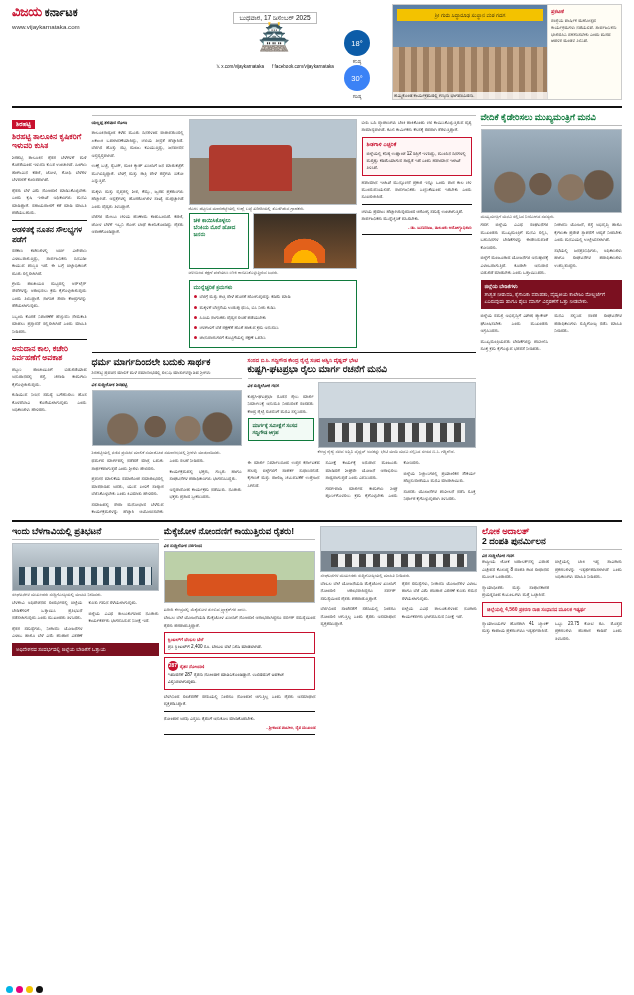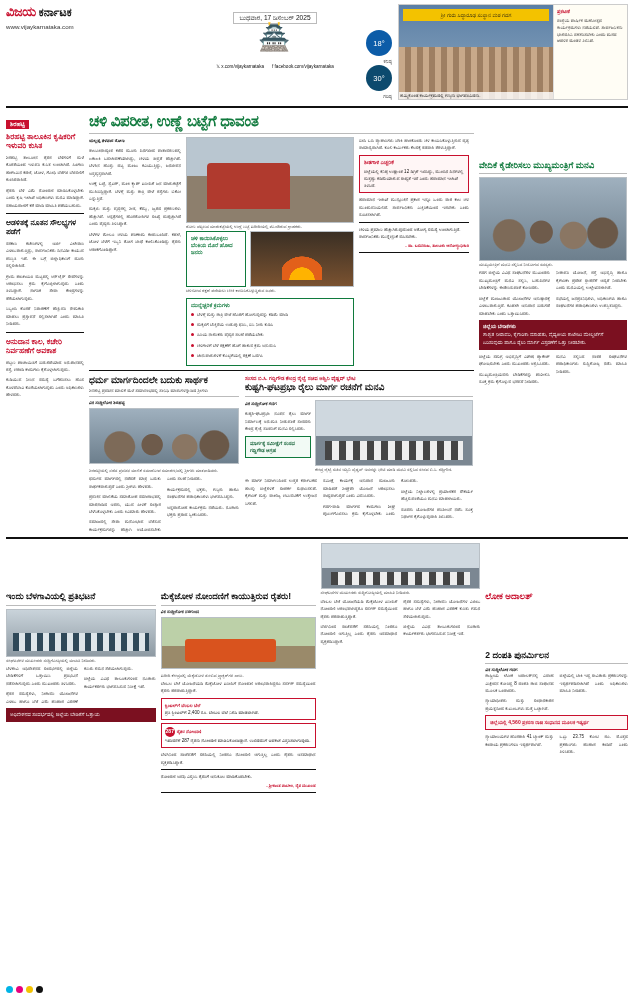--- a/index.html
+++ b/index.html
@@ -11,7 +11,7 @@
     color: #111;
     overflow: hidden;
   }
-  .page { position: relative; width: 634px; height: 995px; background:#fff; padding: 4px 6px; }
+  .page { position: relative; width: 634px; height: 995px; background:#fff; padding: 4px 12px; }
 
   
   .masthead { display:flex; align-items:flex-start; height:104px; border-bottom:2px solid #111; padding-bottom:2px; }

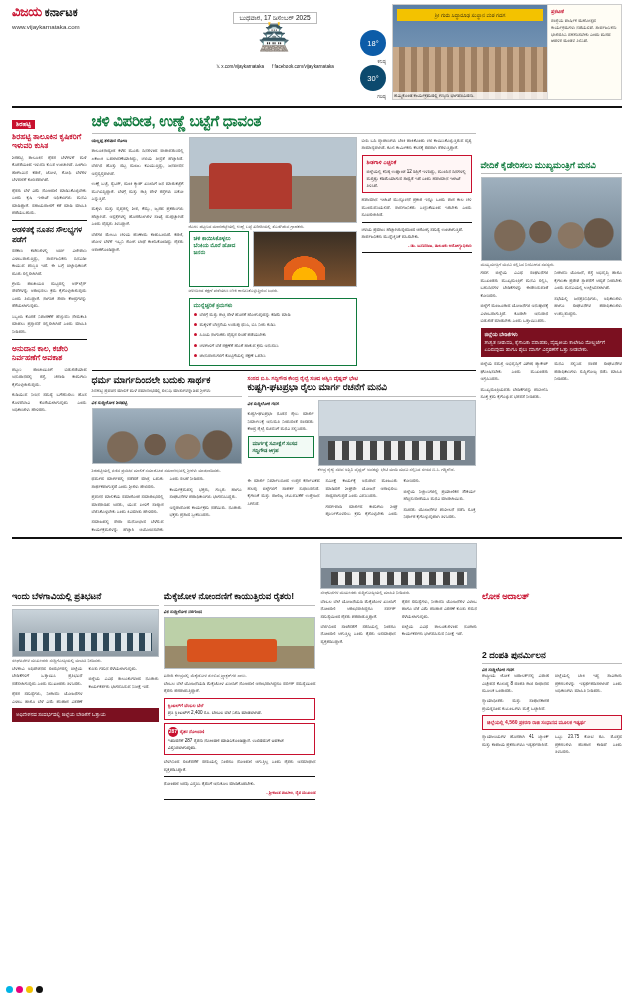--- a/index.html
+++ b/index.html
@@ -24,7 +24,7 @@
   .mh-center { flex:1; text-align:center; padding-top:2px; position:relative; }
   .dateline { font-size:6.6px; color:#111; border:1px solid #bbb; display:inline-block; padding:1px 5px; }
   .temple { font-size:26px; line-height:1; color:#8a6a2f; }
-  .wx { position:absolute; right:2px; top:26px; text-align:right; }
+  .wx { position:absolute; right:18px; top:26px; text-align:center; }
   .wx-badge { background:#0c5ca8; color:#fff; border-radius:50%; width:26px;height:26px;font-size:7.5px;display:flex;align-items:center;justify-content:center; margin:0 auto 2px;}
   .wx-badge.warm { background:#0c4a6e; }
   .wx-lbl { font-size:5px; color:#333; }

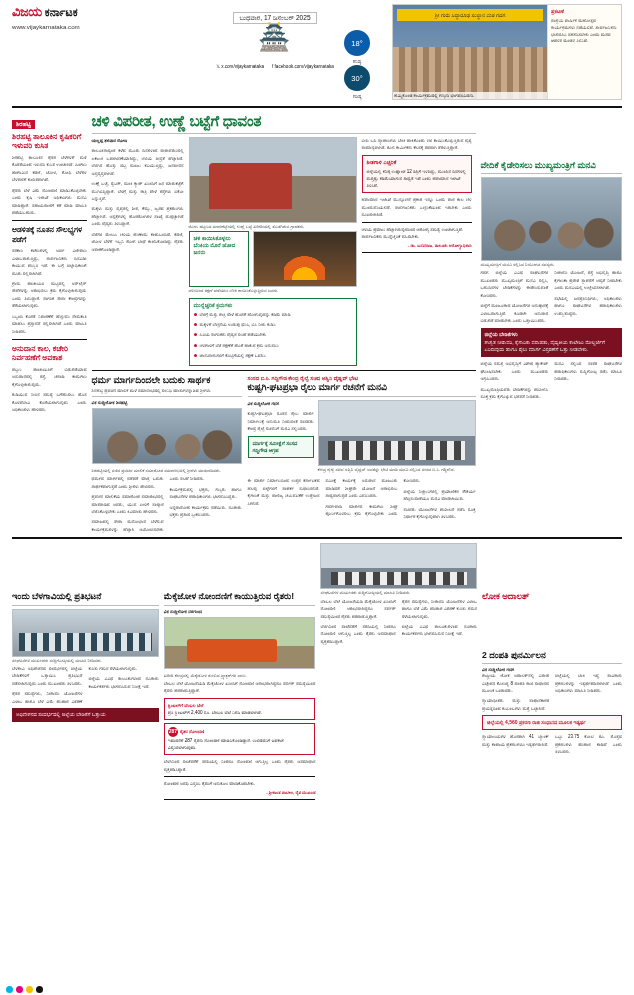--- a/index.html
+++ b/index.html
@@ -26,7 +26,7 @@
   .temple { font-size:26px; line-height:1; color:#8a6a2f; }
   .wx { position:absolute; right:18px; top:26px; text-align:center; }
   .wx-badge { background:#0c5ca8; color:#fff; border-radius:50%; width:26px;height:26px;font-size:7.5px;display:flex;align-items:center;justify-content:center; margin:0 auto 2px;}
-  .wx-badge.warm { background:#0c4a6e; }
+  .wx-badge.warm { background:#3b82f6; }
   .wx-lbl { font-size:5px; color:#333; }
   .mh-ad { width:230px; border:1px solid #ccc; display:flex; height:96px; margin-left:4px; }
   .ad-photo { flex:1; background:linear-gradient(#5b7fa6,#8fa9c0); position:relative; overflow:hidden; }

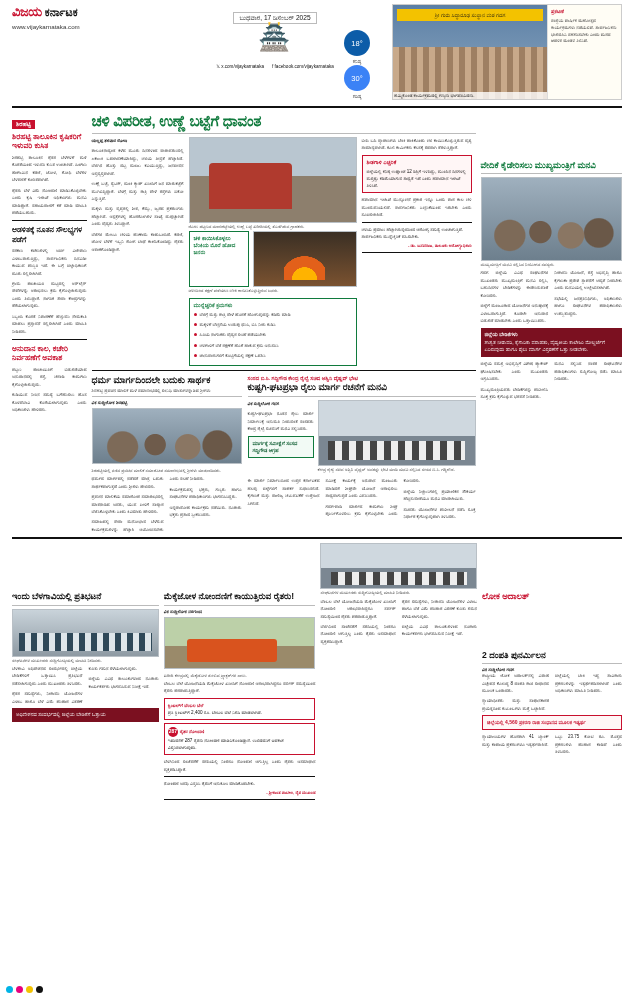--- a/index.html
+++ b/index.html
@@ -198,7 +198,6 @@
 
     <div class="col c2">
 
-      <div class="headline green">ಚಳಿ ವಿಪರೀತ, ಉಣ್ಣೆ ಬಟ್ಟೆಗೆ ಧಾವಂತ</div>
       <div class="rule-thin"></div>
 
       <div style="display:flex; gap:5px;">

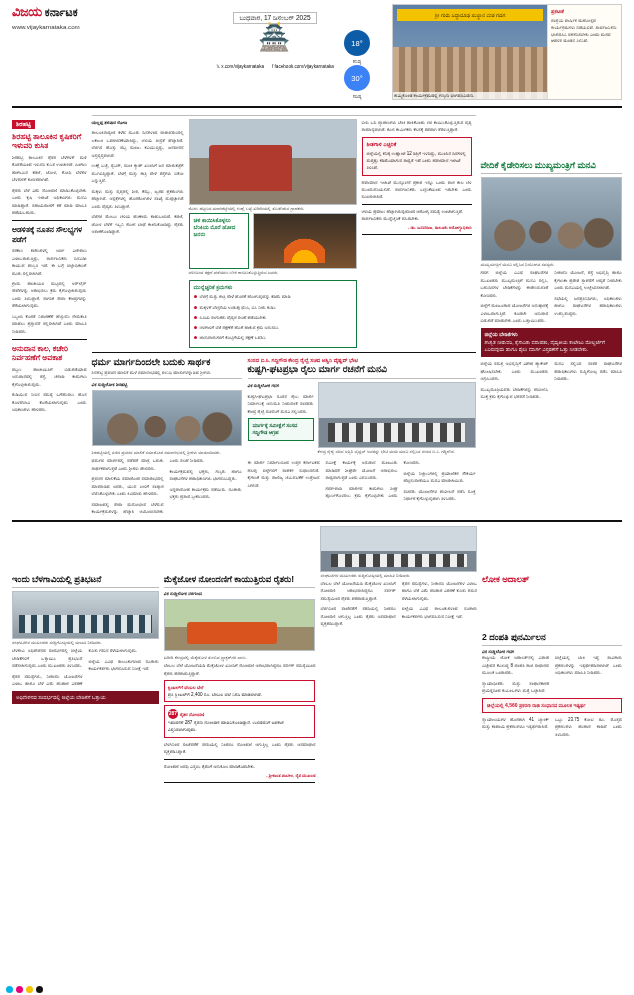--- a/index.html
+++ b/index.html
@@ -89,7 +89,7 @@
   .footdots { position:absolute; left:6px; bottom:2px; display:flex; gap:3px; }
   .footdots span { width:7px;height:7px;border-radius:50%; display:block; }
 
-  .smallhead { font-size:8.6px; font-weight:bold; line-height:1.2;margin-top:48px; }
+  .smallhead { font-size:8.6px; font-weight:bold; line-height:1.2; }
   .smallhead.red { color:#c8102e; }
   .smallhead.green { color:#107a3d; }
 

